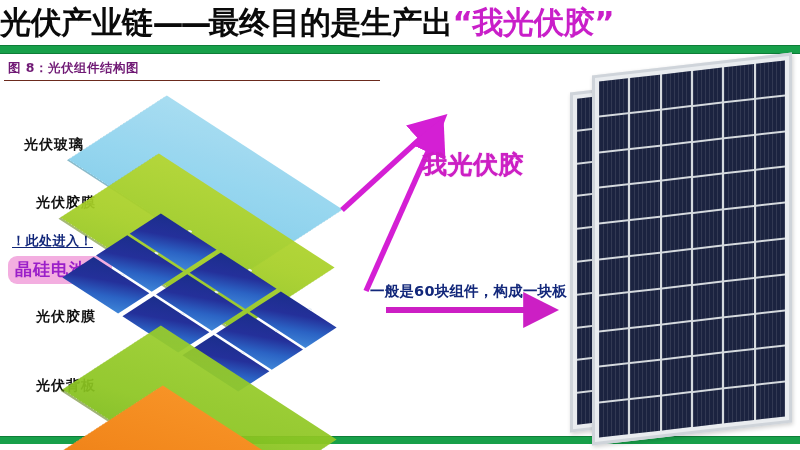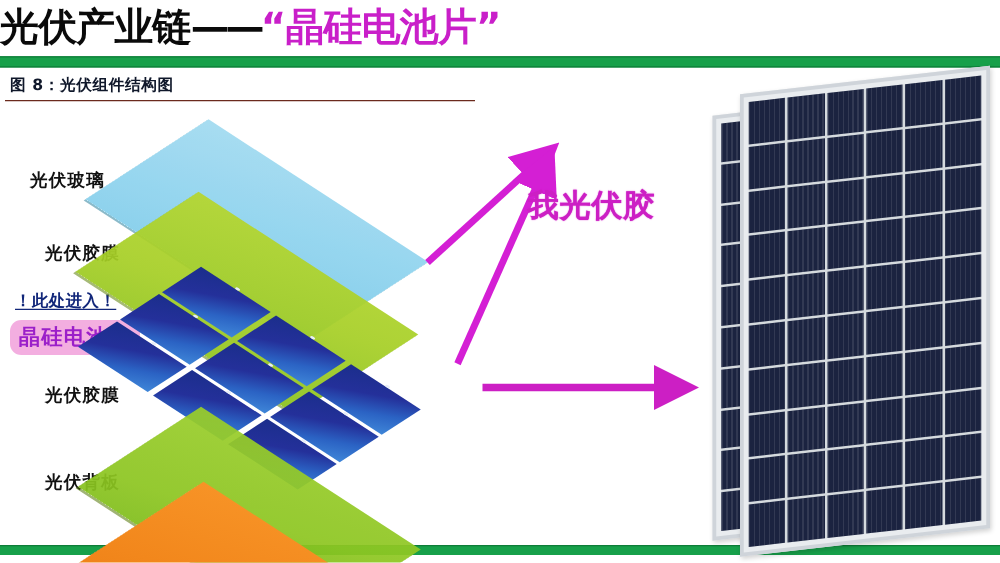--- a/index.html
+++ b/index.html
@@ -127,6 +127,7 @@
   <div class="title-bar">
     <span class="title-txt t-black">光伏产业链</span>
     <span class="title-txt t-dash">——</span>
+    <span class="title-txt t-black">最终目的是生产出</span>
     <span class="title-txt t-quote">“晶硅电池片”</span>
   </div>
 

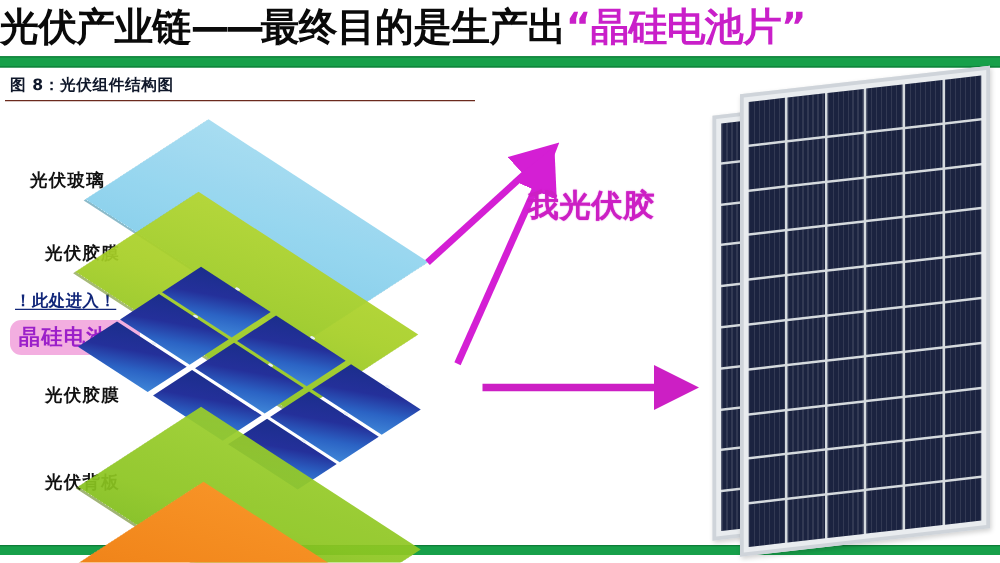--- a/index.html
+++ b/index.html
@@ -128,7 +128,7 @@
     <span class="title-txt t-black">光伏产业链</span>
     <span class="title-txt t-dash">——</span>
     <span class="title-txt t-black">最终目的是生产出</span>
-    <span class="title-txt t-quote">“晶硅电池片”</span>
+    <span class="title-txt t-quote">“我光伏胶”</span>
   </div>
 
   <div class="green-rule-top"></div>

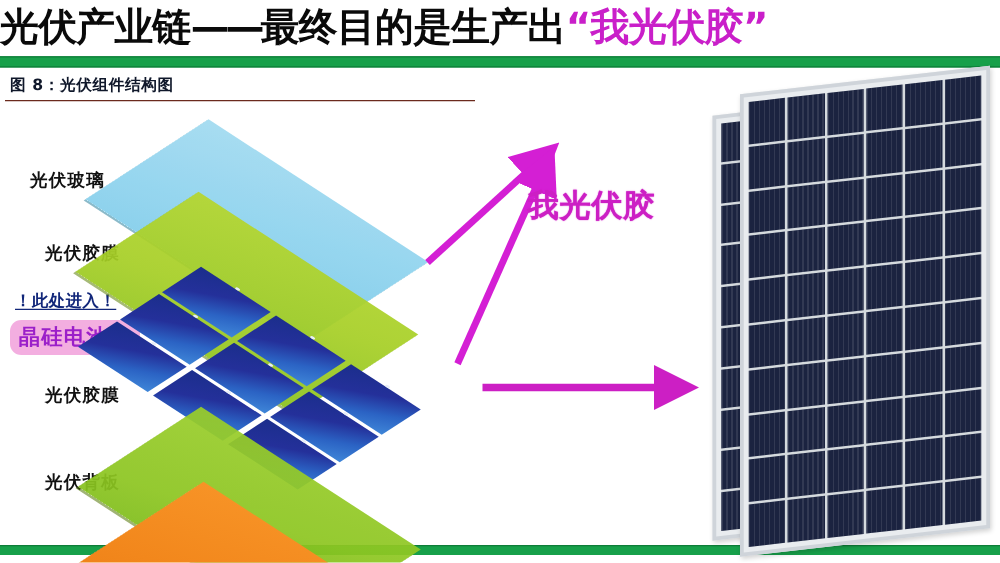--- a/index.html
+++ b/index.html
@@ -25,7 +25,7 @@
                     background:#17a04a; border-top:1px solid #0e7d38; }
 
   .fig-caption { position:absolute; left:8px; top:60px; font-size:12.5px;
-                 font-weight:bold; color:#0f172a; letter-spacing:0.5px; }
+                 font-weight:bold; color:#701a75; letter-spacing:0.5px; }
   .fig-underline { position:absolute; left:4px; top:80px; width:376px; height:1px;
                    background:#6b2a1d; }
 

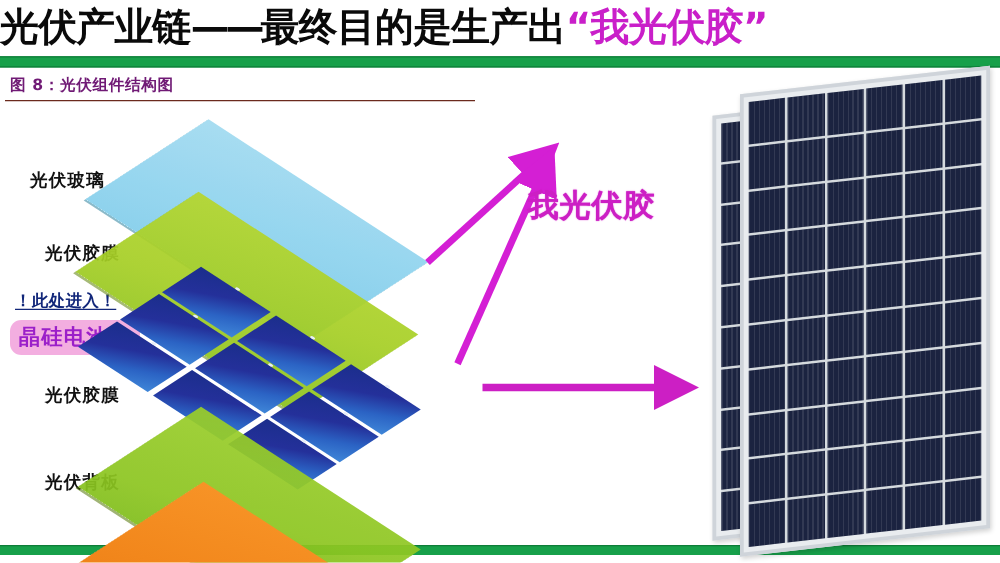--- a/index.html
+++ b/index.html
@@ -200,6 +200,7 @@
     <div>我光伏胶</div>
   </div>
 
+  <div id="ann-60">一般是60块组件，构成一块板</div>
 
   <div id="panels">
     <div class="panel" id="panel-back">

